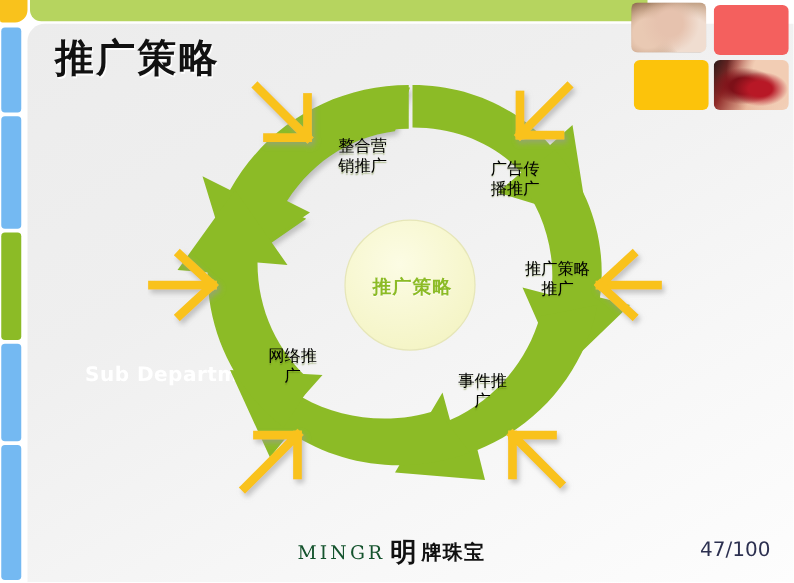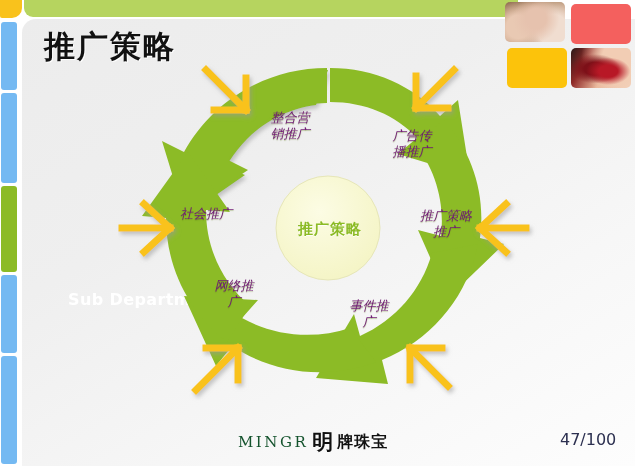--- a/index.html
+++ b/index.html
@@ -146,7 +146,7 @@
 
   .seg-label {
     position: absolute;
-    color: #701a75;
+    color: #000000;
     font-size: 13px;
     line-height: 16px;
     text-align: center;
@@ -154,7 +154,6 @@
     white-space: pre-line;
     text-shadow: 0 1px 1px rgba(90,120,20,0.45);
     pointer-events: none;
-    font-style: italic;
   }
   .center-label {
     position: absolute;

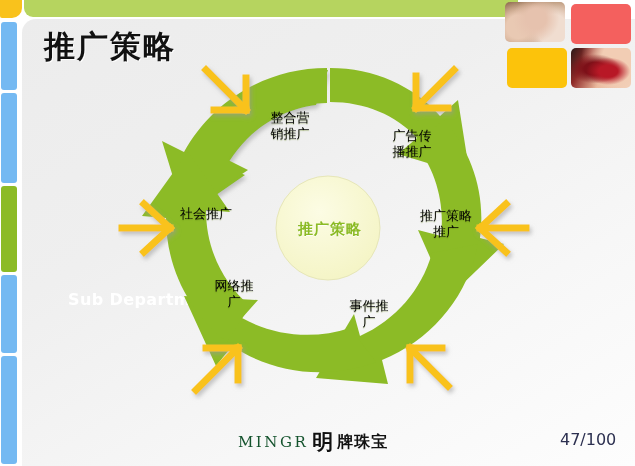--- a/index.html
+++ b/index.html
@@ -324,7 +324,6 @@
 广</div>
     <div class="seg-label" style="left:72px; top:230px; width:88px;">网络推
 广</div>
-    <div class="seg-label" style="left:40px; top:158px; width:96px;">社会推广</div>
 
     <div class="center-label" style="left:172px; top:172px; width:80px; text-align:center;">推广策略</div>
   </div>

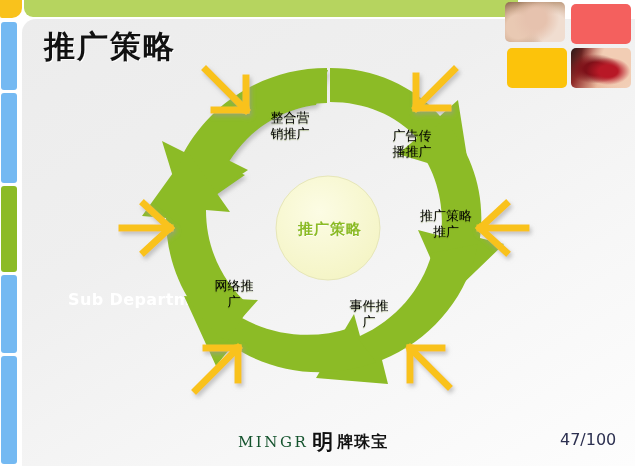--- a/index.html
+++ b/index.html
@@ -320,7 +320,7 @@
 播推广</div>
     <div class="seg-label" style="left:282px; top:160px; width:92px;">推广策略
 推广</div>
-    <div class="seg-label" style="left:207px; top:250px; width:88px;">事件推
+    <div class="seg-label" style="left:224px; top:250px; width:88px;">事件推
 广</div>
     <div class="seg-label" style="left:72px; top:230px; width:88px;">网络推
 广</div>

